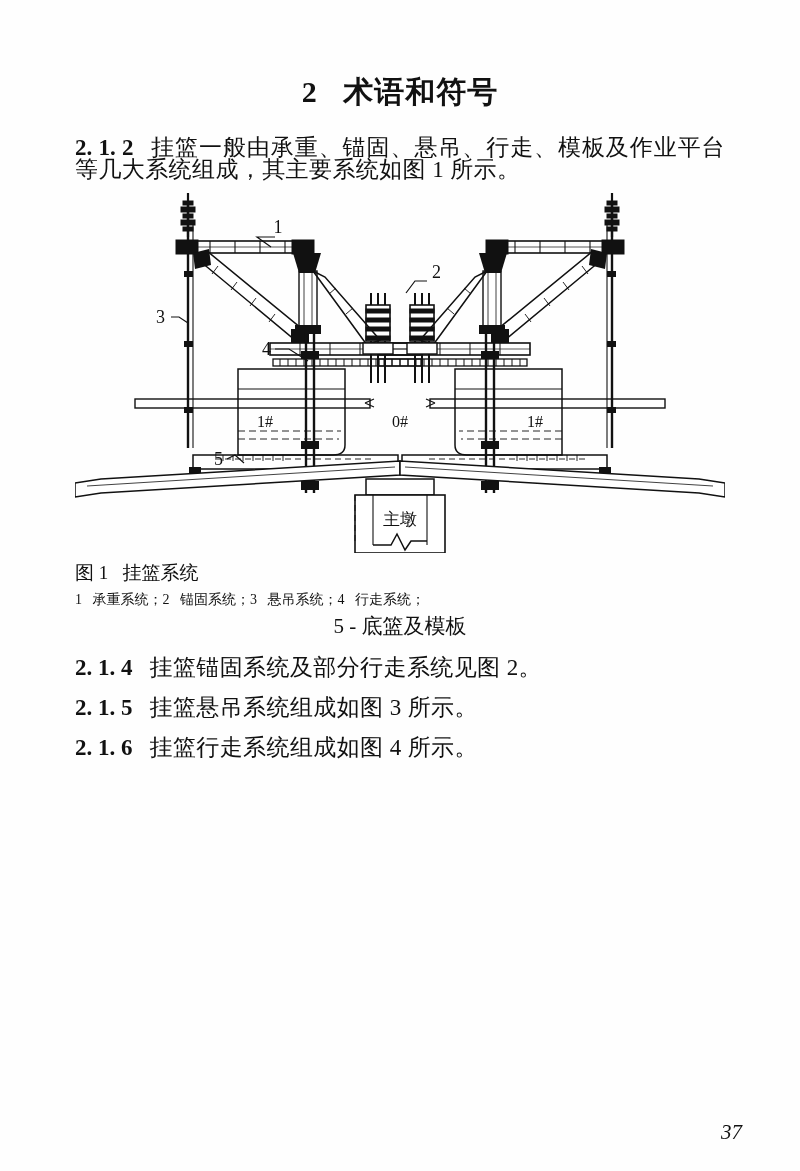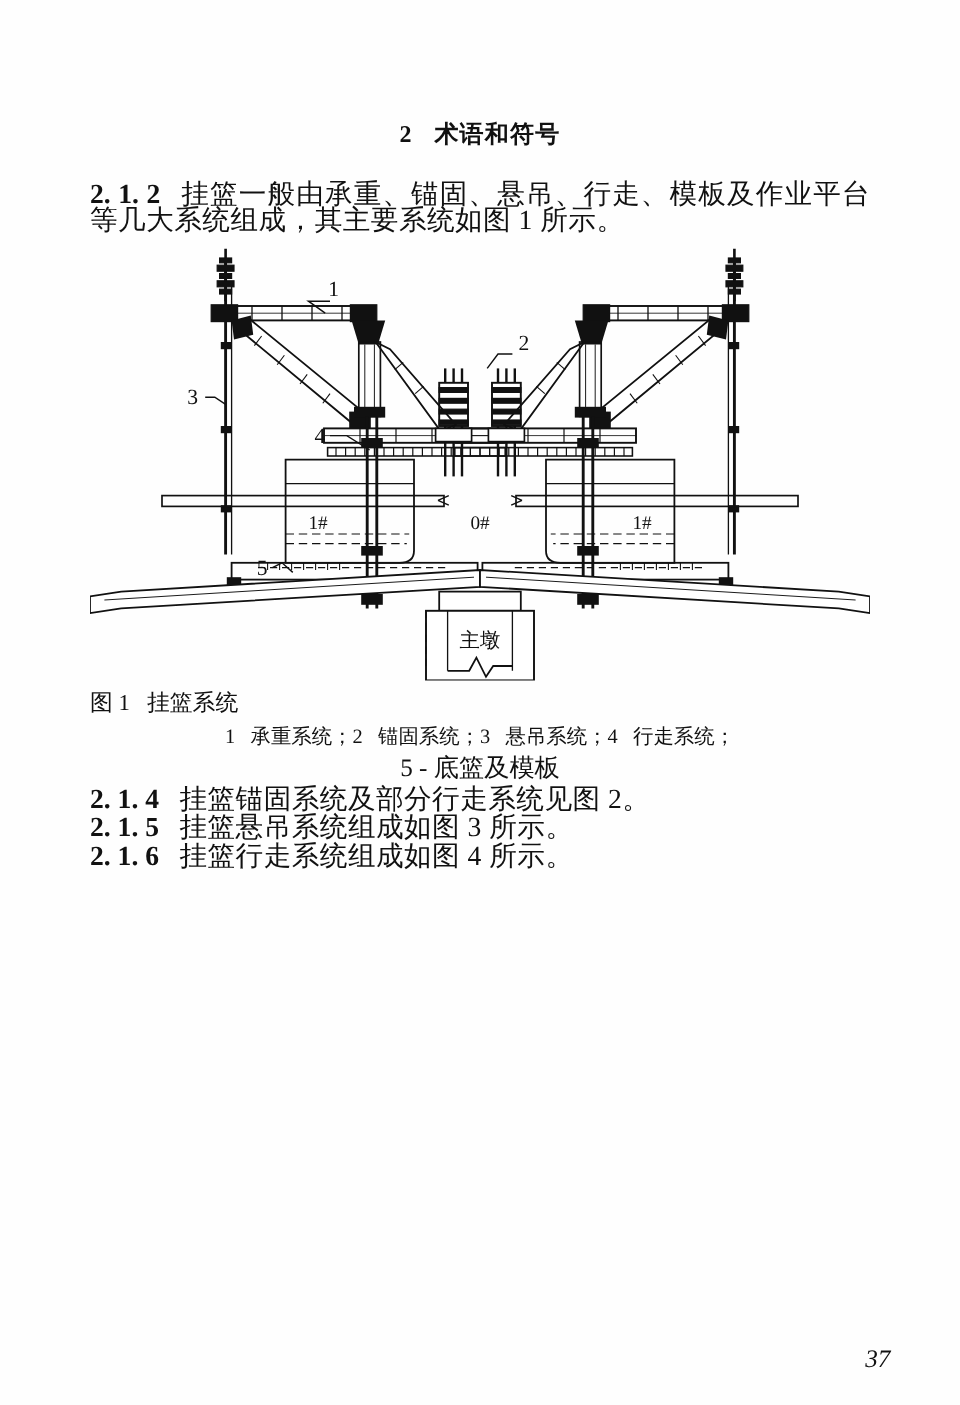--- a/index.html
+++ b/index.html
@@ -31,10 +31,10 @@
   
   .chapter-title {
     text-align: center;
-    font-size: 20px;
+    font-size: 30px;
     font-weight: bold;
     letter-spacing: 1px;
-    margin-top: 100px;
+    margin-top: 74px;
     line-height: 1.2;
     white-space: pre;
   }

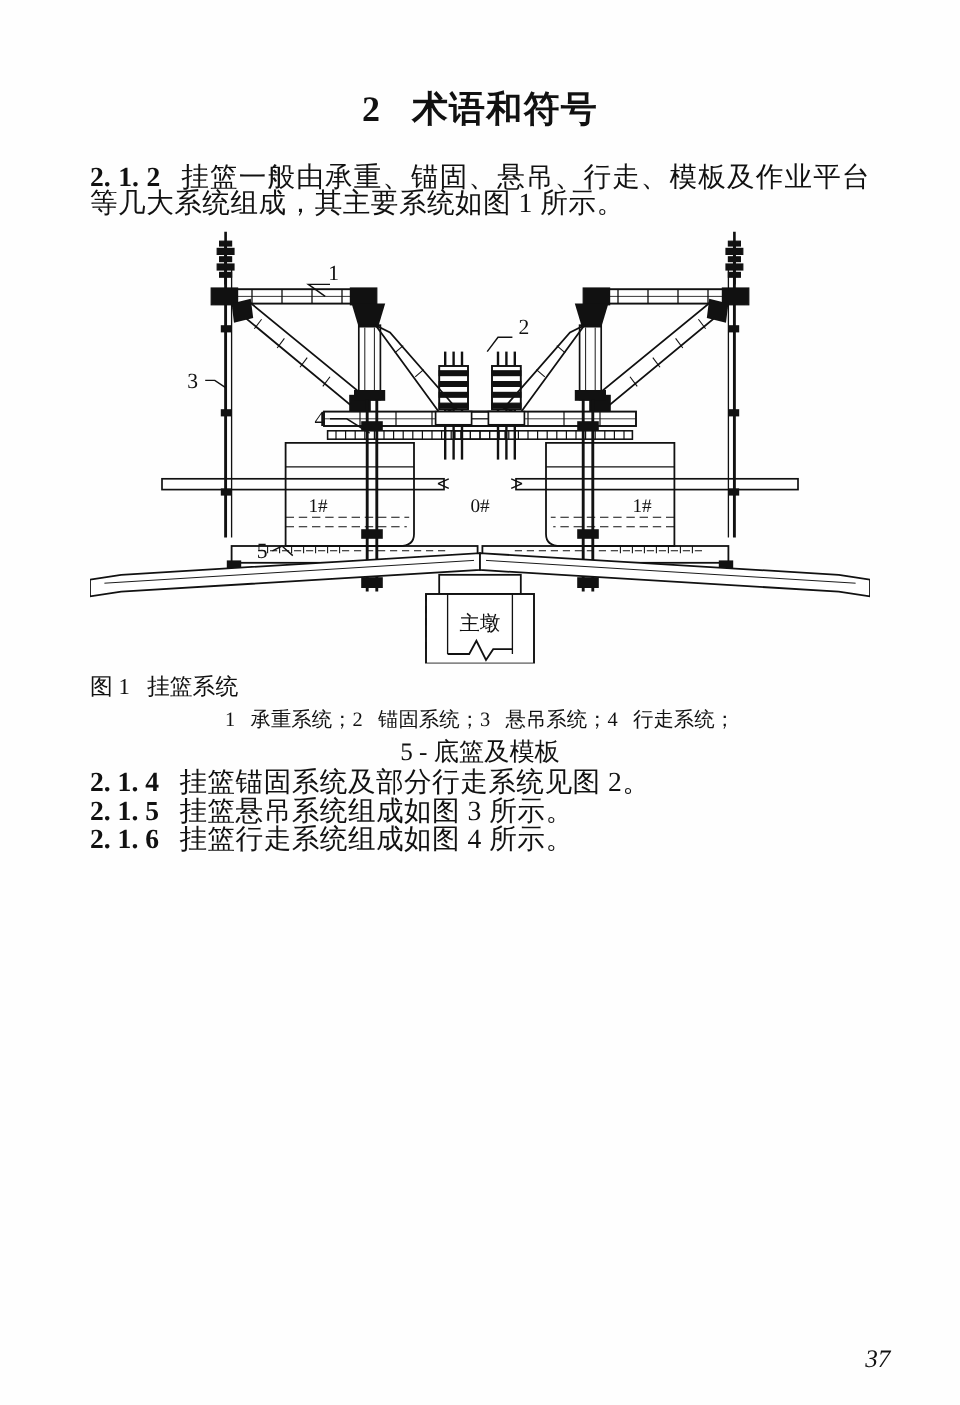--- a/index.html
+++ b/index.html
@@ -82,8 +82,8 @@
     white-space: pre;
   }
   .fig-legend {
-    text-align: center;
-    font-size: 17px;
+    text-align: left;
+    font-size: 14px;
     line-height: 26px;
     white-space: pre;
   }

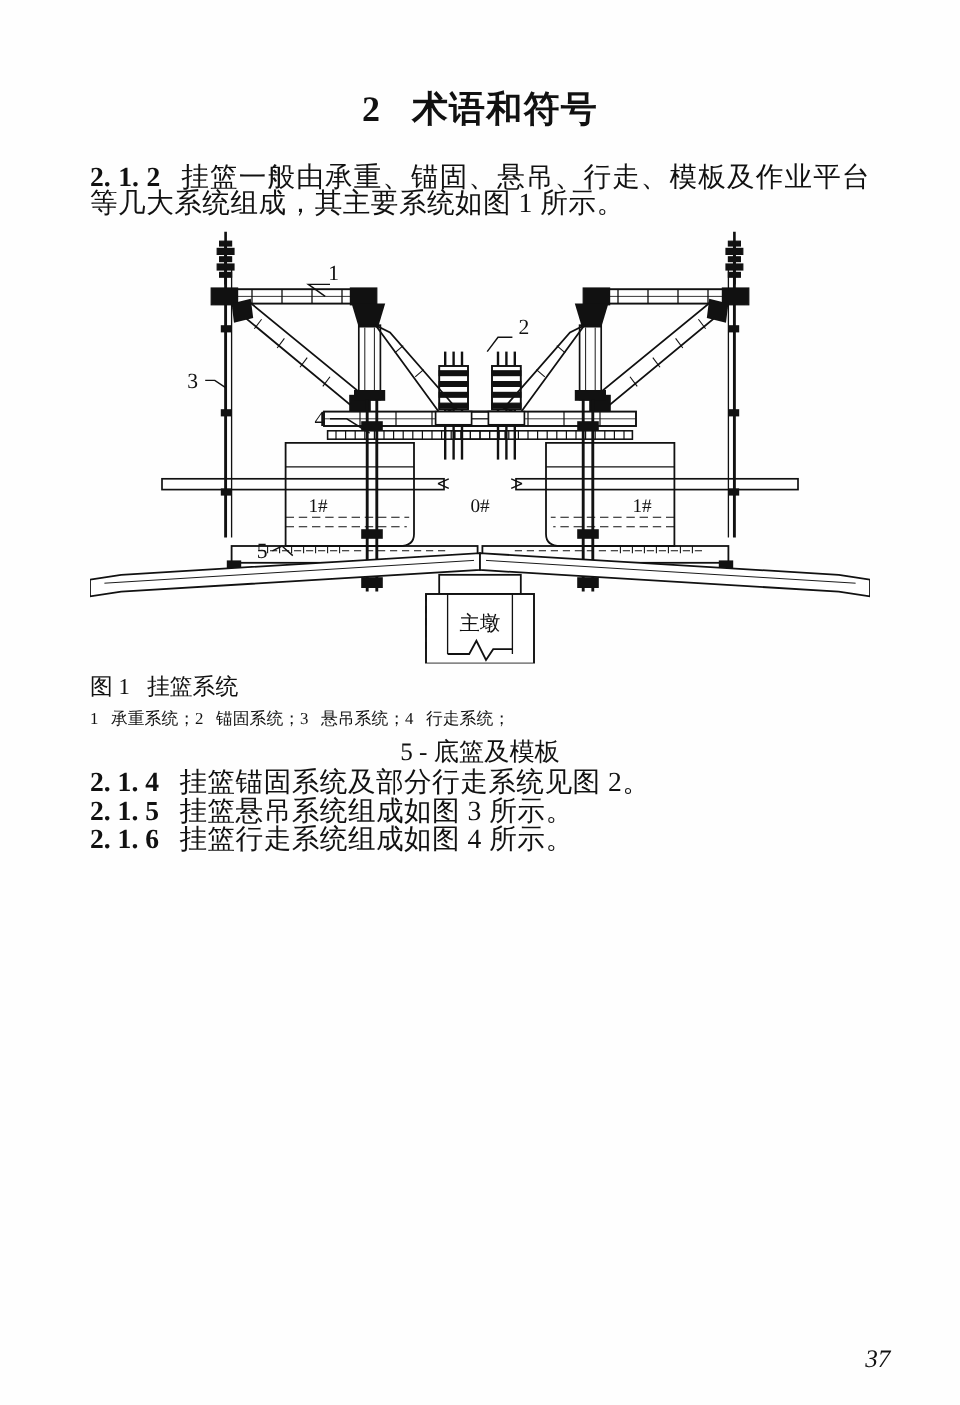--- a/index.html
+++ b/index.html
@@ -62,7 +62,7 @@
   }
   .para .gap { display: inline-block; width: 17px; }
   .p-212 { margin-top: 27px; }
-  .p-list { margin-top: 2px; }
+  .p-list { margin-top: 18px; }
   .p-217 { margin-top: 4px; }
 
   

